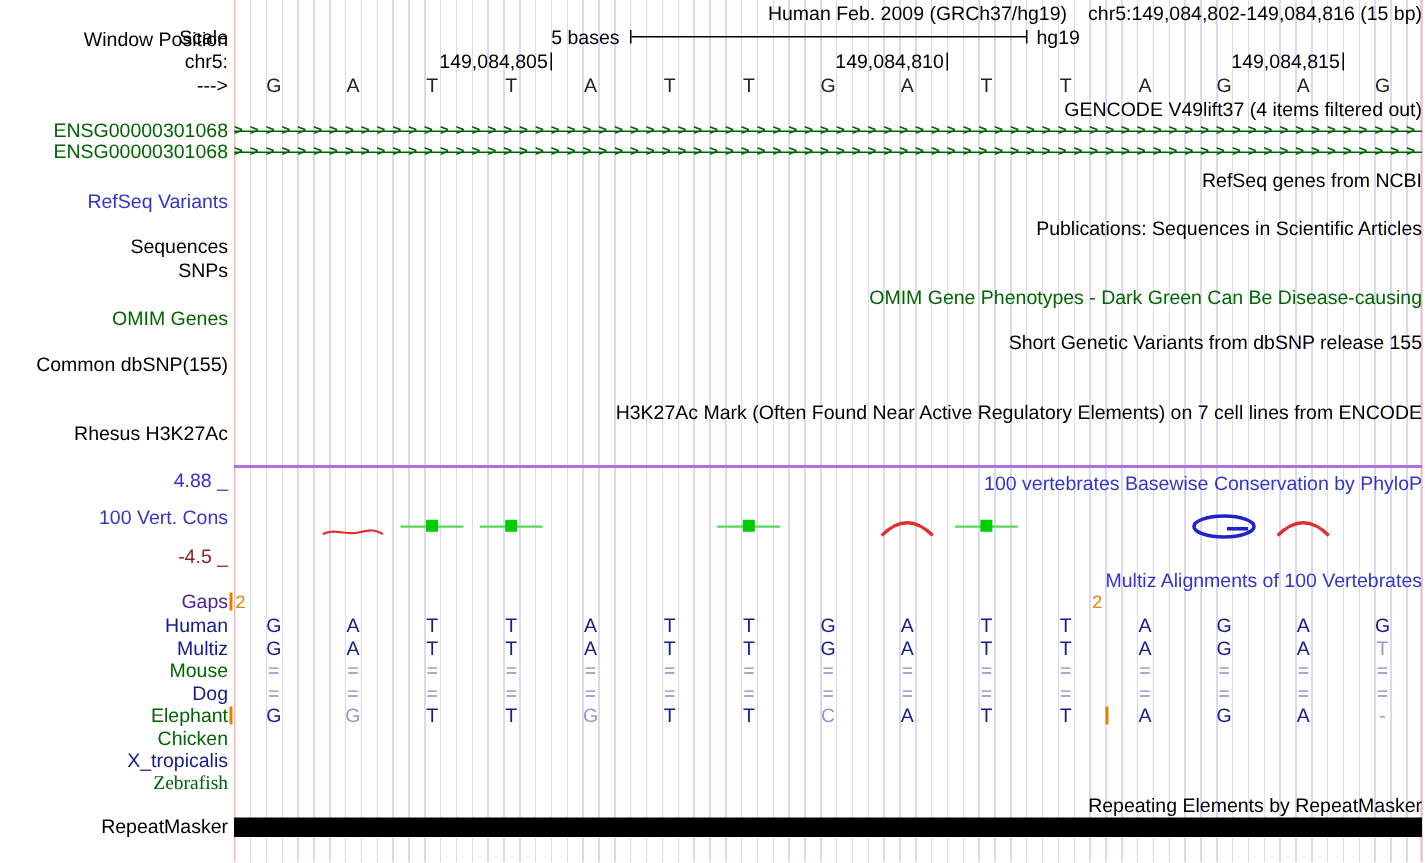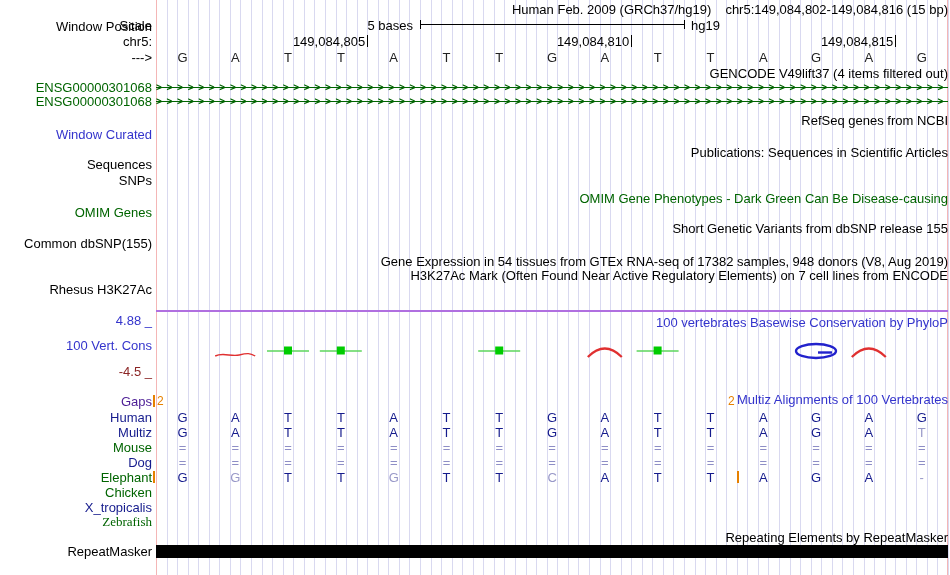--- a/index.html
+++ b/index.html
@@ -46,7 +46,7 @@
   <div class="lbl r black" style="top:57px">---&gt;</div>
   <div class="lbl r green" style="top:87px">ENSG00000301068</div>
   <div class="lbl r green" style="top:101px">ENSG00000301068</div>
-  <div class="lbl r blue" style="top:134px">Window Curated</div>
+  <div class="lbl r blue" style="top:134px">RefSeq Variants</div>
   <div class="lbl r black" style="top:164px">Sequences</div>
   <div class="lbl r black" style="top:180px">SNPs</div>
   <div class="lbl r green" style="top:212px">OMIM Genes</div>

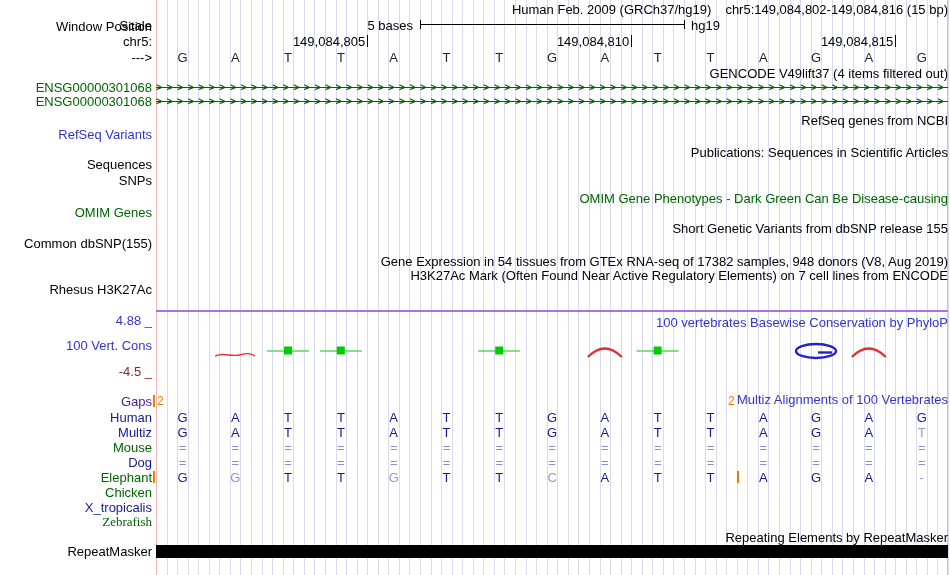--- a/index.html
+++ b/index.html
@@ -70,7 +70,6 @@
   <div class="ctr green" style="top:198px">OMIM Gene Phenotypes - Dark Green Can Be Disease-causing</div>
   <div class="ctr black" style="top:152px">Publications: Sequences in Scientific Articles</div>
   <div class="ctr black" style="top:228px">Short Genetic Variants from dbSNP release 155</div>
-  <div class="ctr black" style="top:261px">Gene Expression in 54 tissues from GTEx RNA-seq of 17382 samples, 948 donors (V8, Aug 2019)</div>
   <div class="ctr black" style="top:275px">H3K27Ac Mark (Often Found Near Active Regulatory Elements) on 7 cell lines from ENCODE</div>
   <div class="ctr blue" style="top:322px">100 vertebrates Basewise Conservation by PhyloP</div>
   <div class="ctr blue" style="top:399px">Multiz Alignments of 100 Vertebrates</div>

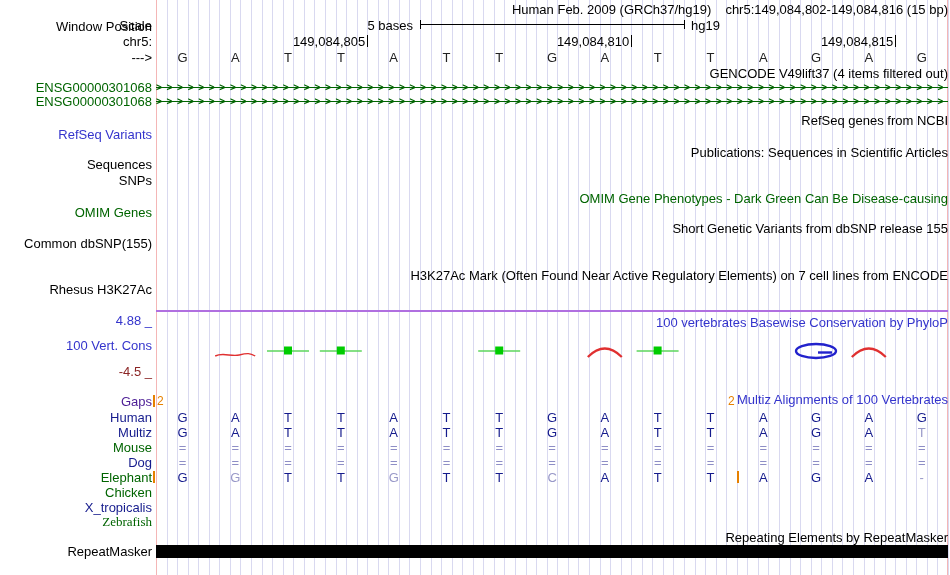--- a/index.html
+++ b/index.html
@@ -72,7 +72,7 @@
   <div class="ctr black" style="top:228px">Short Genetic Variants from dbSNP release 155</div>
   <div class="ctr black" style="top:275px">H3K27Ac Mark (Often Found Near Active Regulatory Elements) on 7 cell lines from ENCODE</div>
   <div class="ctr blue" style="top:322px">100 vertebrates Basewise Conservation by PhyloP</div>
-  <div class="ctr blue" style="top:399px">Multiz Alignments of 100 Vertebrates</div>
+  <div class="ctr blue" style="top:387px">Multiz Alignments of 100 Vertebrates</div>
   <div class="ctr black" style="top:537px">Repeating Elements by RepeatMasker</div>
 
   <div class="purple-line" style="top:310px"></div>

